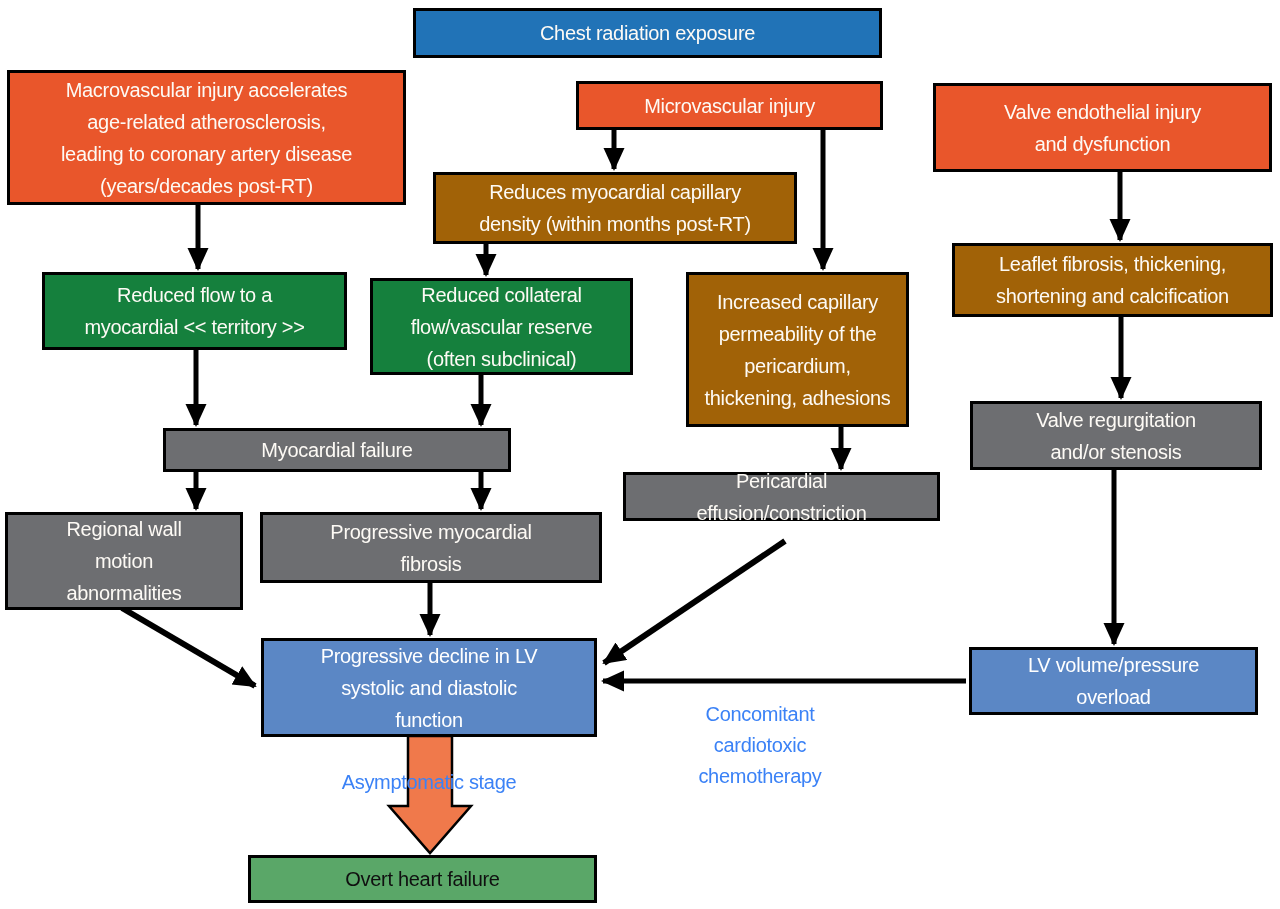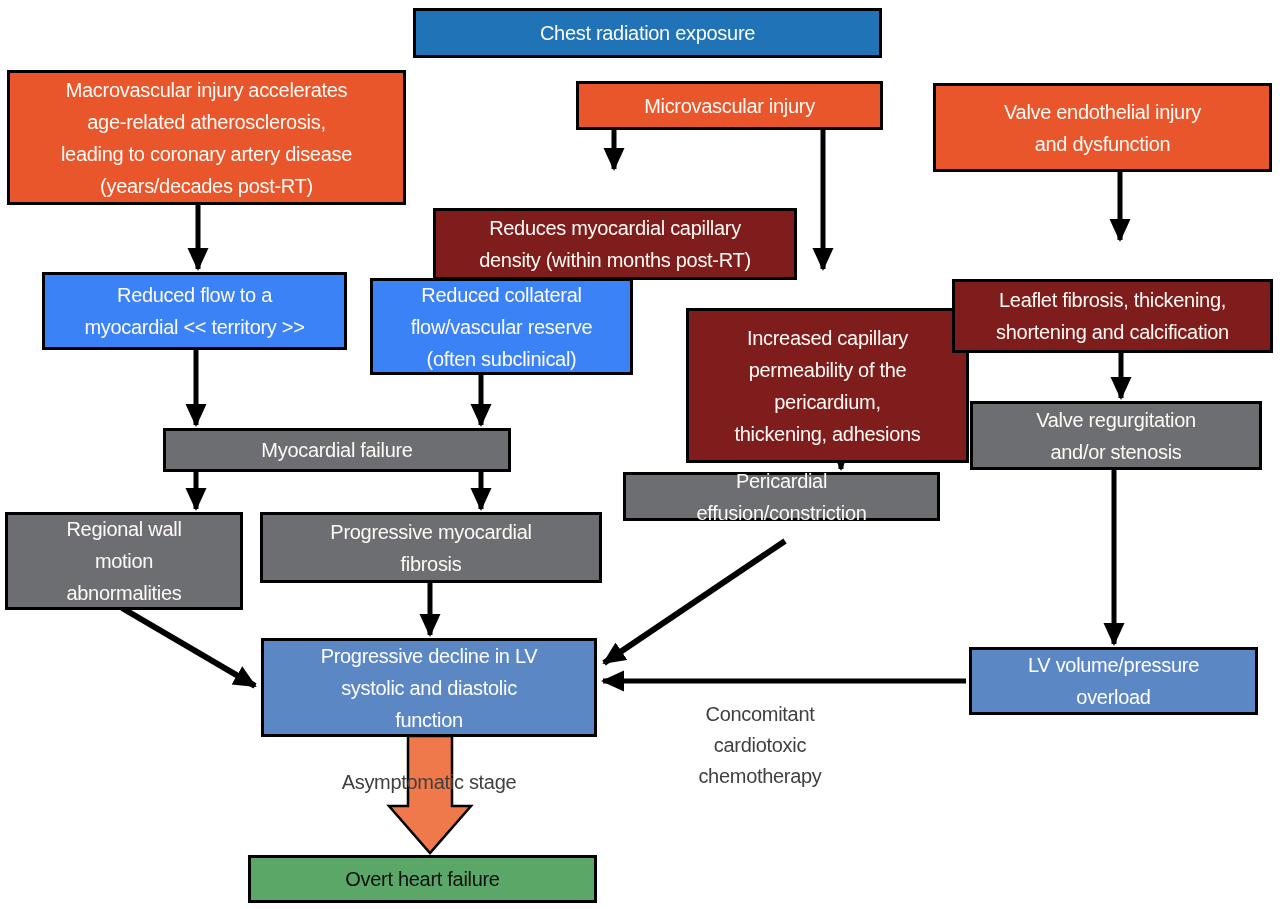--- a/index.html
+++ b/index.html
@@ -28,7 +28,7 @@
   }
   .c-blue{background:#2173b7;}
   .c-orange{background:#e9562b;}
-  .c-green{background:#7f1d1d;margin-top:36px;}
+  .c-green{background:#a16207;}
   .c-magenta{background:#3b82f6;}
   .c-gray{background:#6d6e71;}
   .c-lightblue{background:#5b87c5;color:#ffffff;}

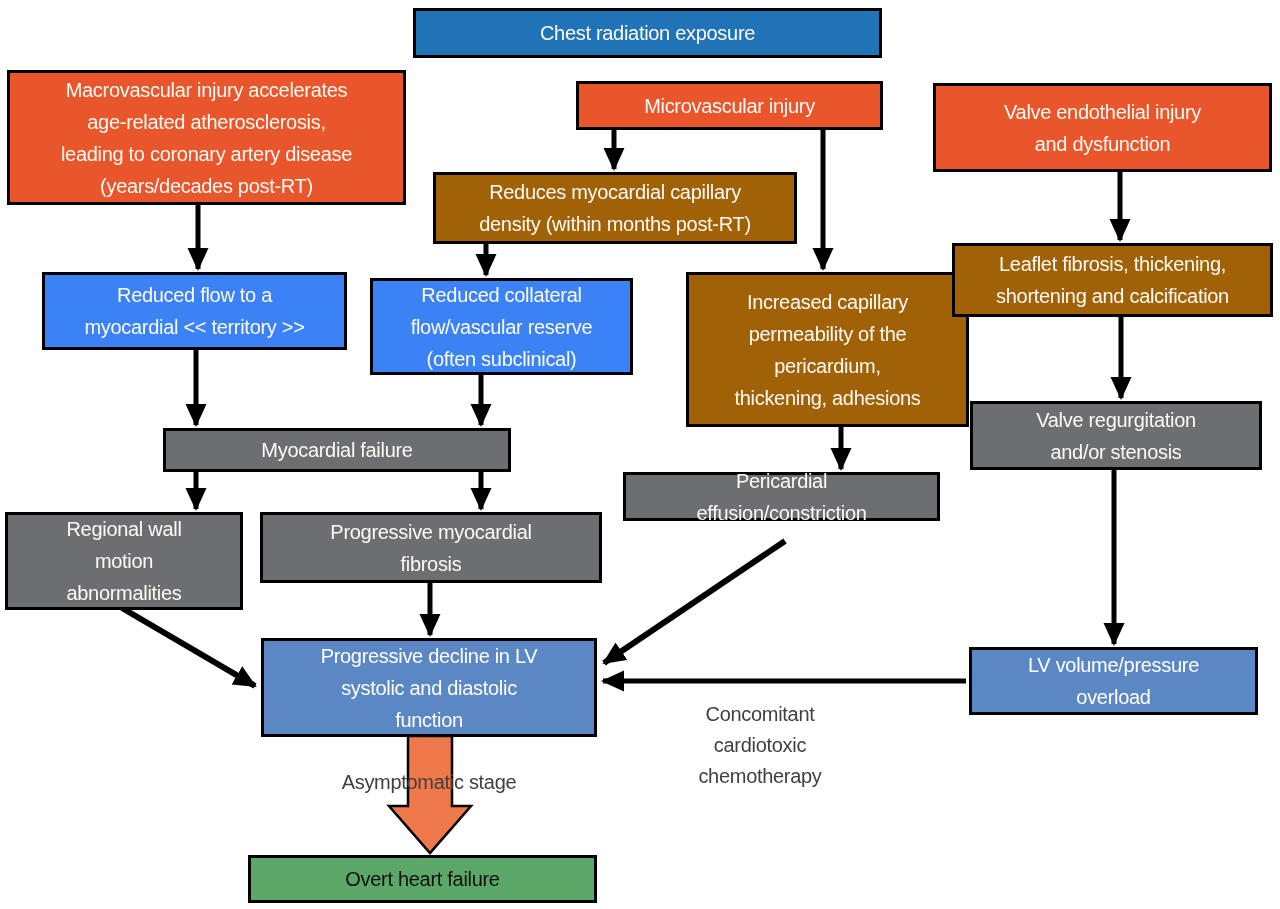--- a/index.html
+++ b/index.html
@@ -29,7 +29,7 @@
   .c-blue{background:#2173b7;}
   .c-orange{background:#e9562b;}
   .c-green{background:#a16207;}
-  .c-magenta{background:#3b82f6;}
+  .c-magenta{background:#15803d;}
   .c-gray{background:#6d6e71;}
   .c-lightblue{background:#5b87c5;color:#ffffff;}
   .c-lightgreen{background:#5aa768;color:#101010;}

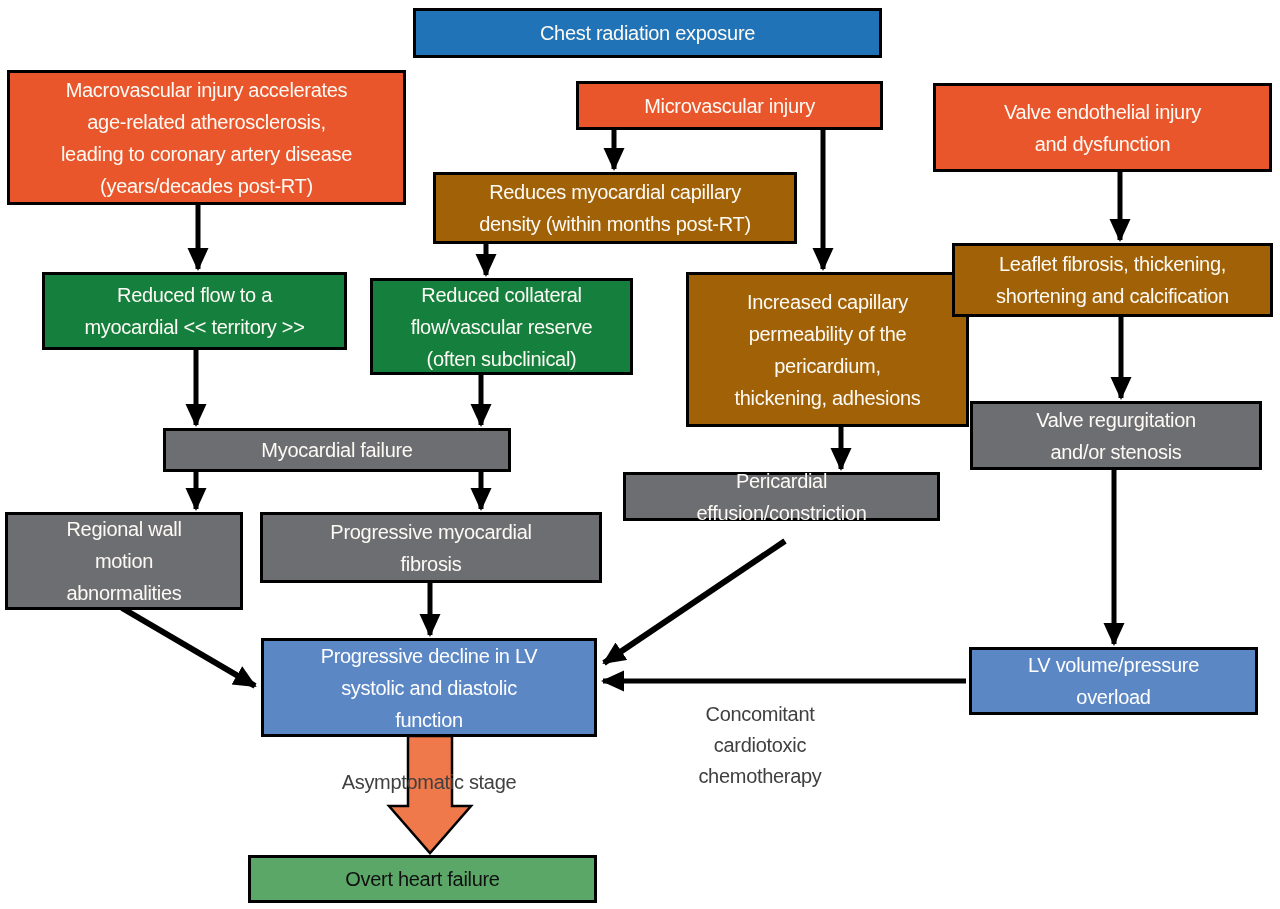--- a/index.html
+++ b/index.html
@@ -94,7 +94,7 @@
 flow/vascular reserve
 (often subclinical)</div>
 
-  <div class="node c-green" style="left:686px;top:272px;width:283px;height:155px">Increased capillary
+  <div class="node c-green" style="left:686px;top:272px;width:223px;height:155px">Increased capillary
 permeability of the
 pericardium,
 thickening, adhesions</div>

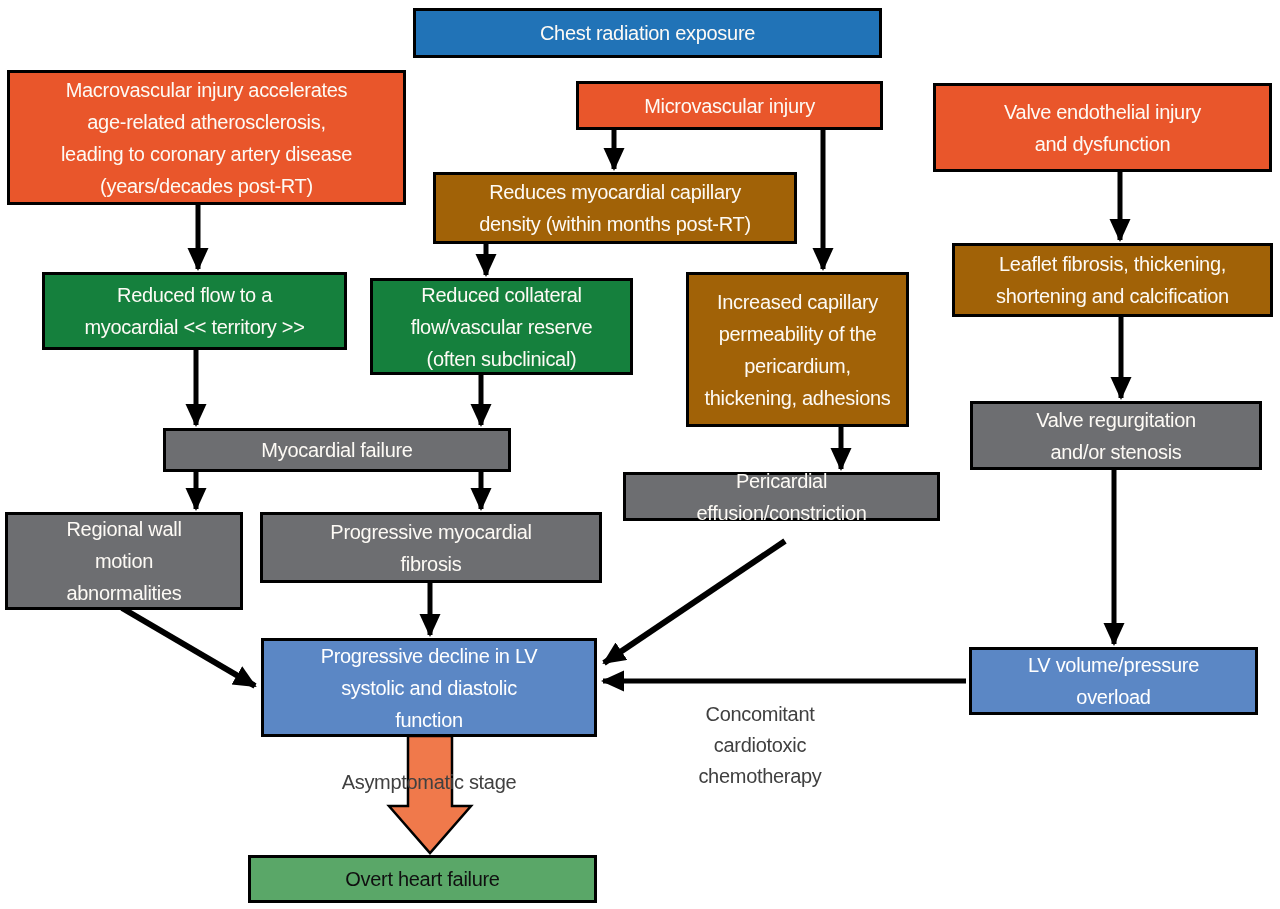--- a/index.html
+++ b/index.html
@@ -35,7 +35,7 @@
   .c-lightgreen{background:#5aa768;color:#101010;}
   .freetext{
     position:absolute;
-    color:#404040;
+    color:#3b82f6;
     font-size:20px;line-height:31px;letter-spacing:-0.3px;
     text-align:center;
     white-space:pre-line;

